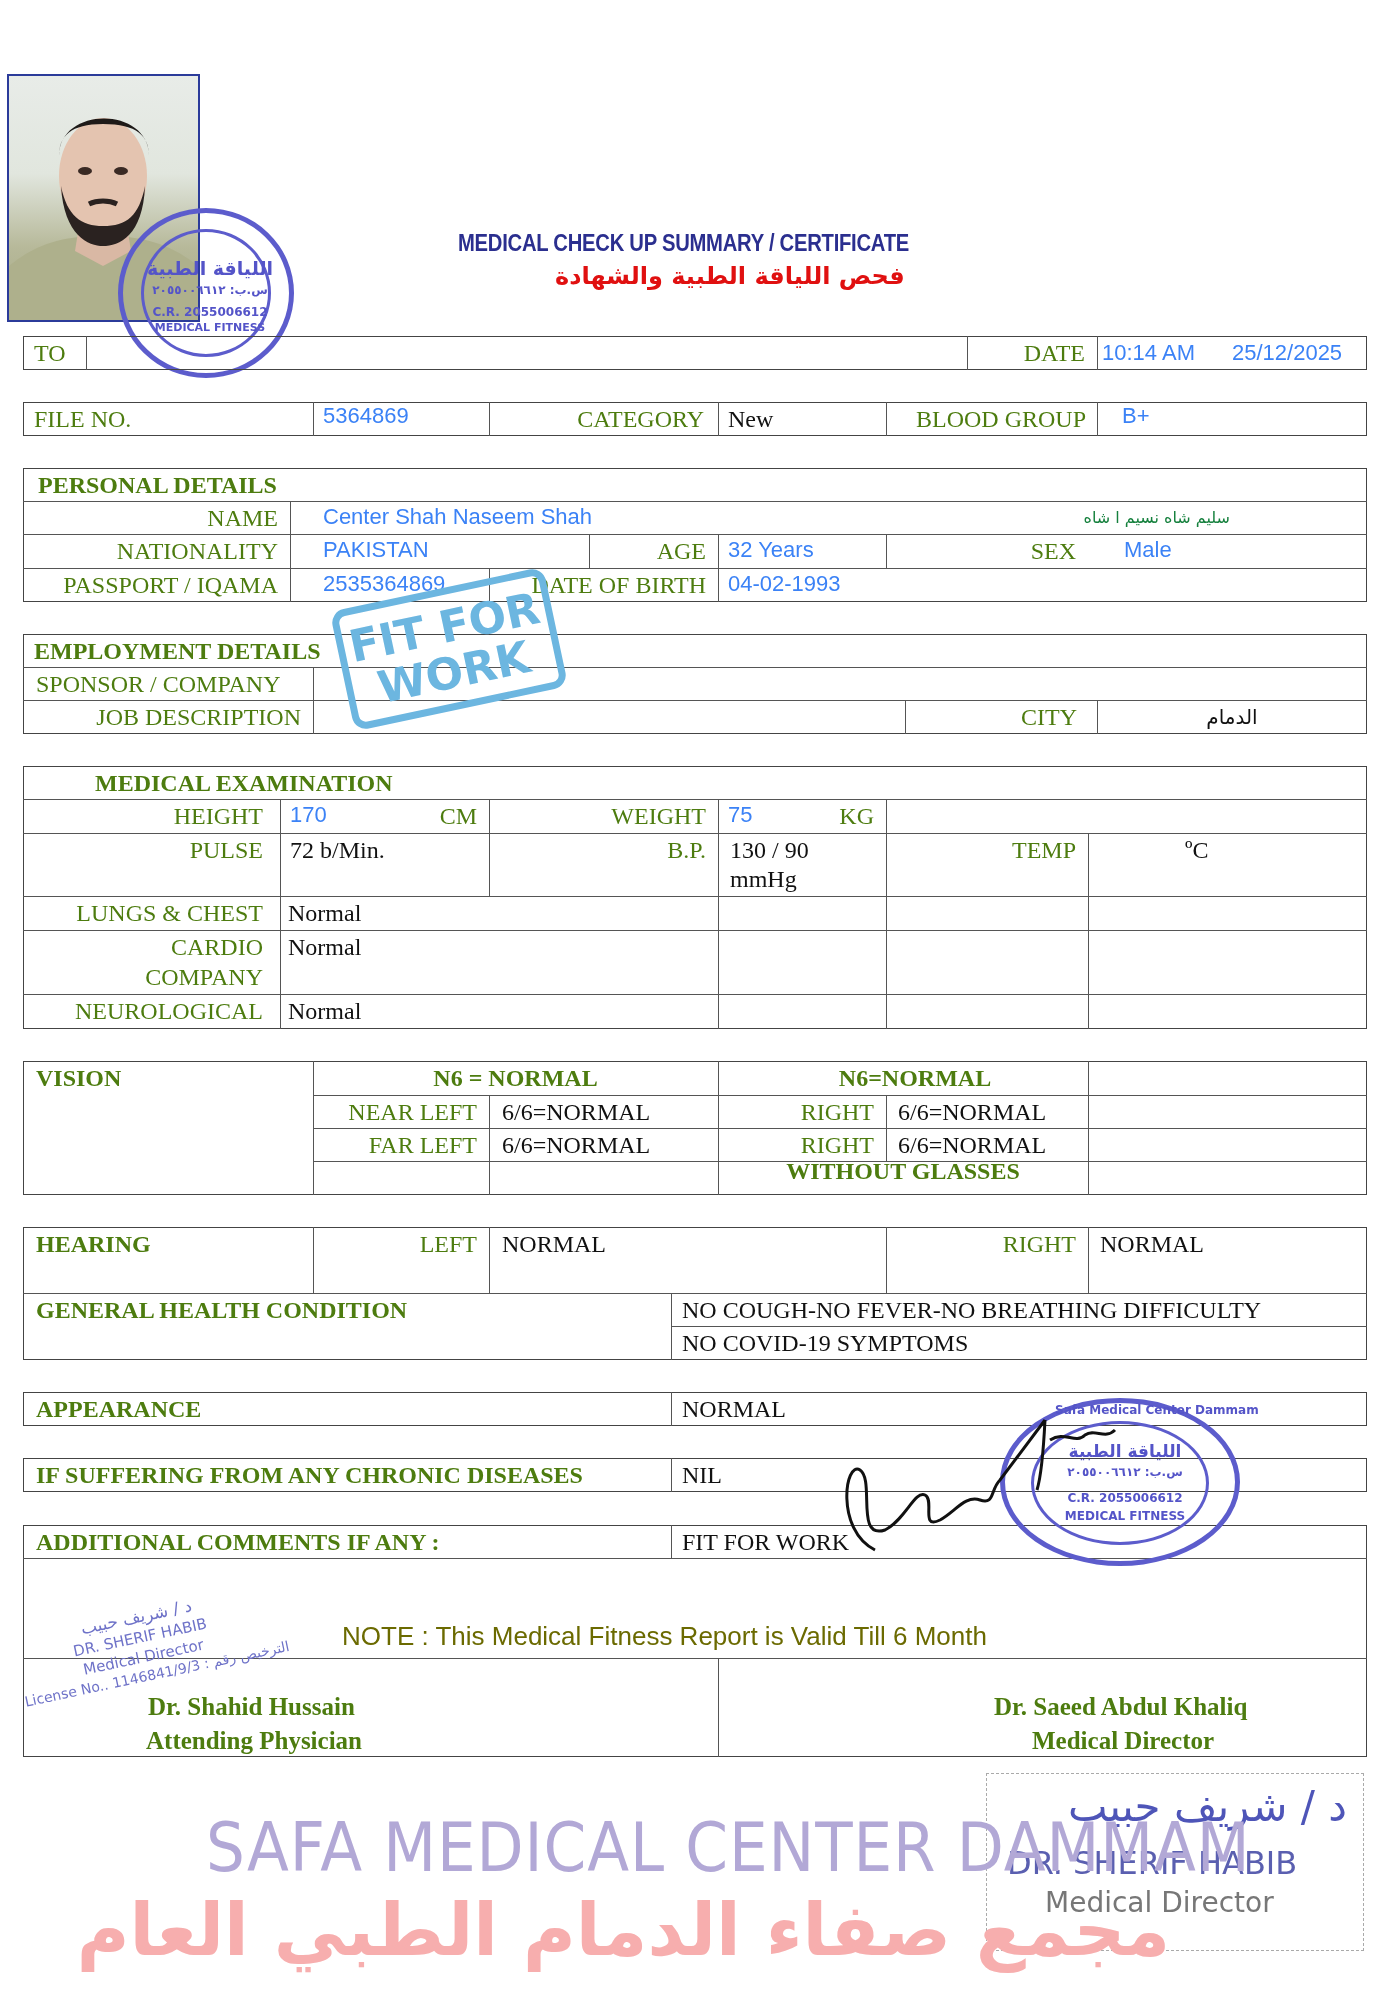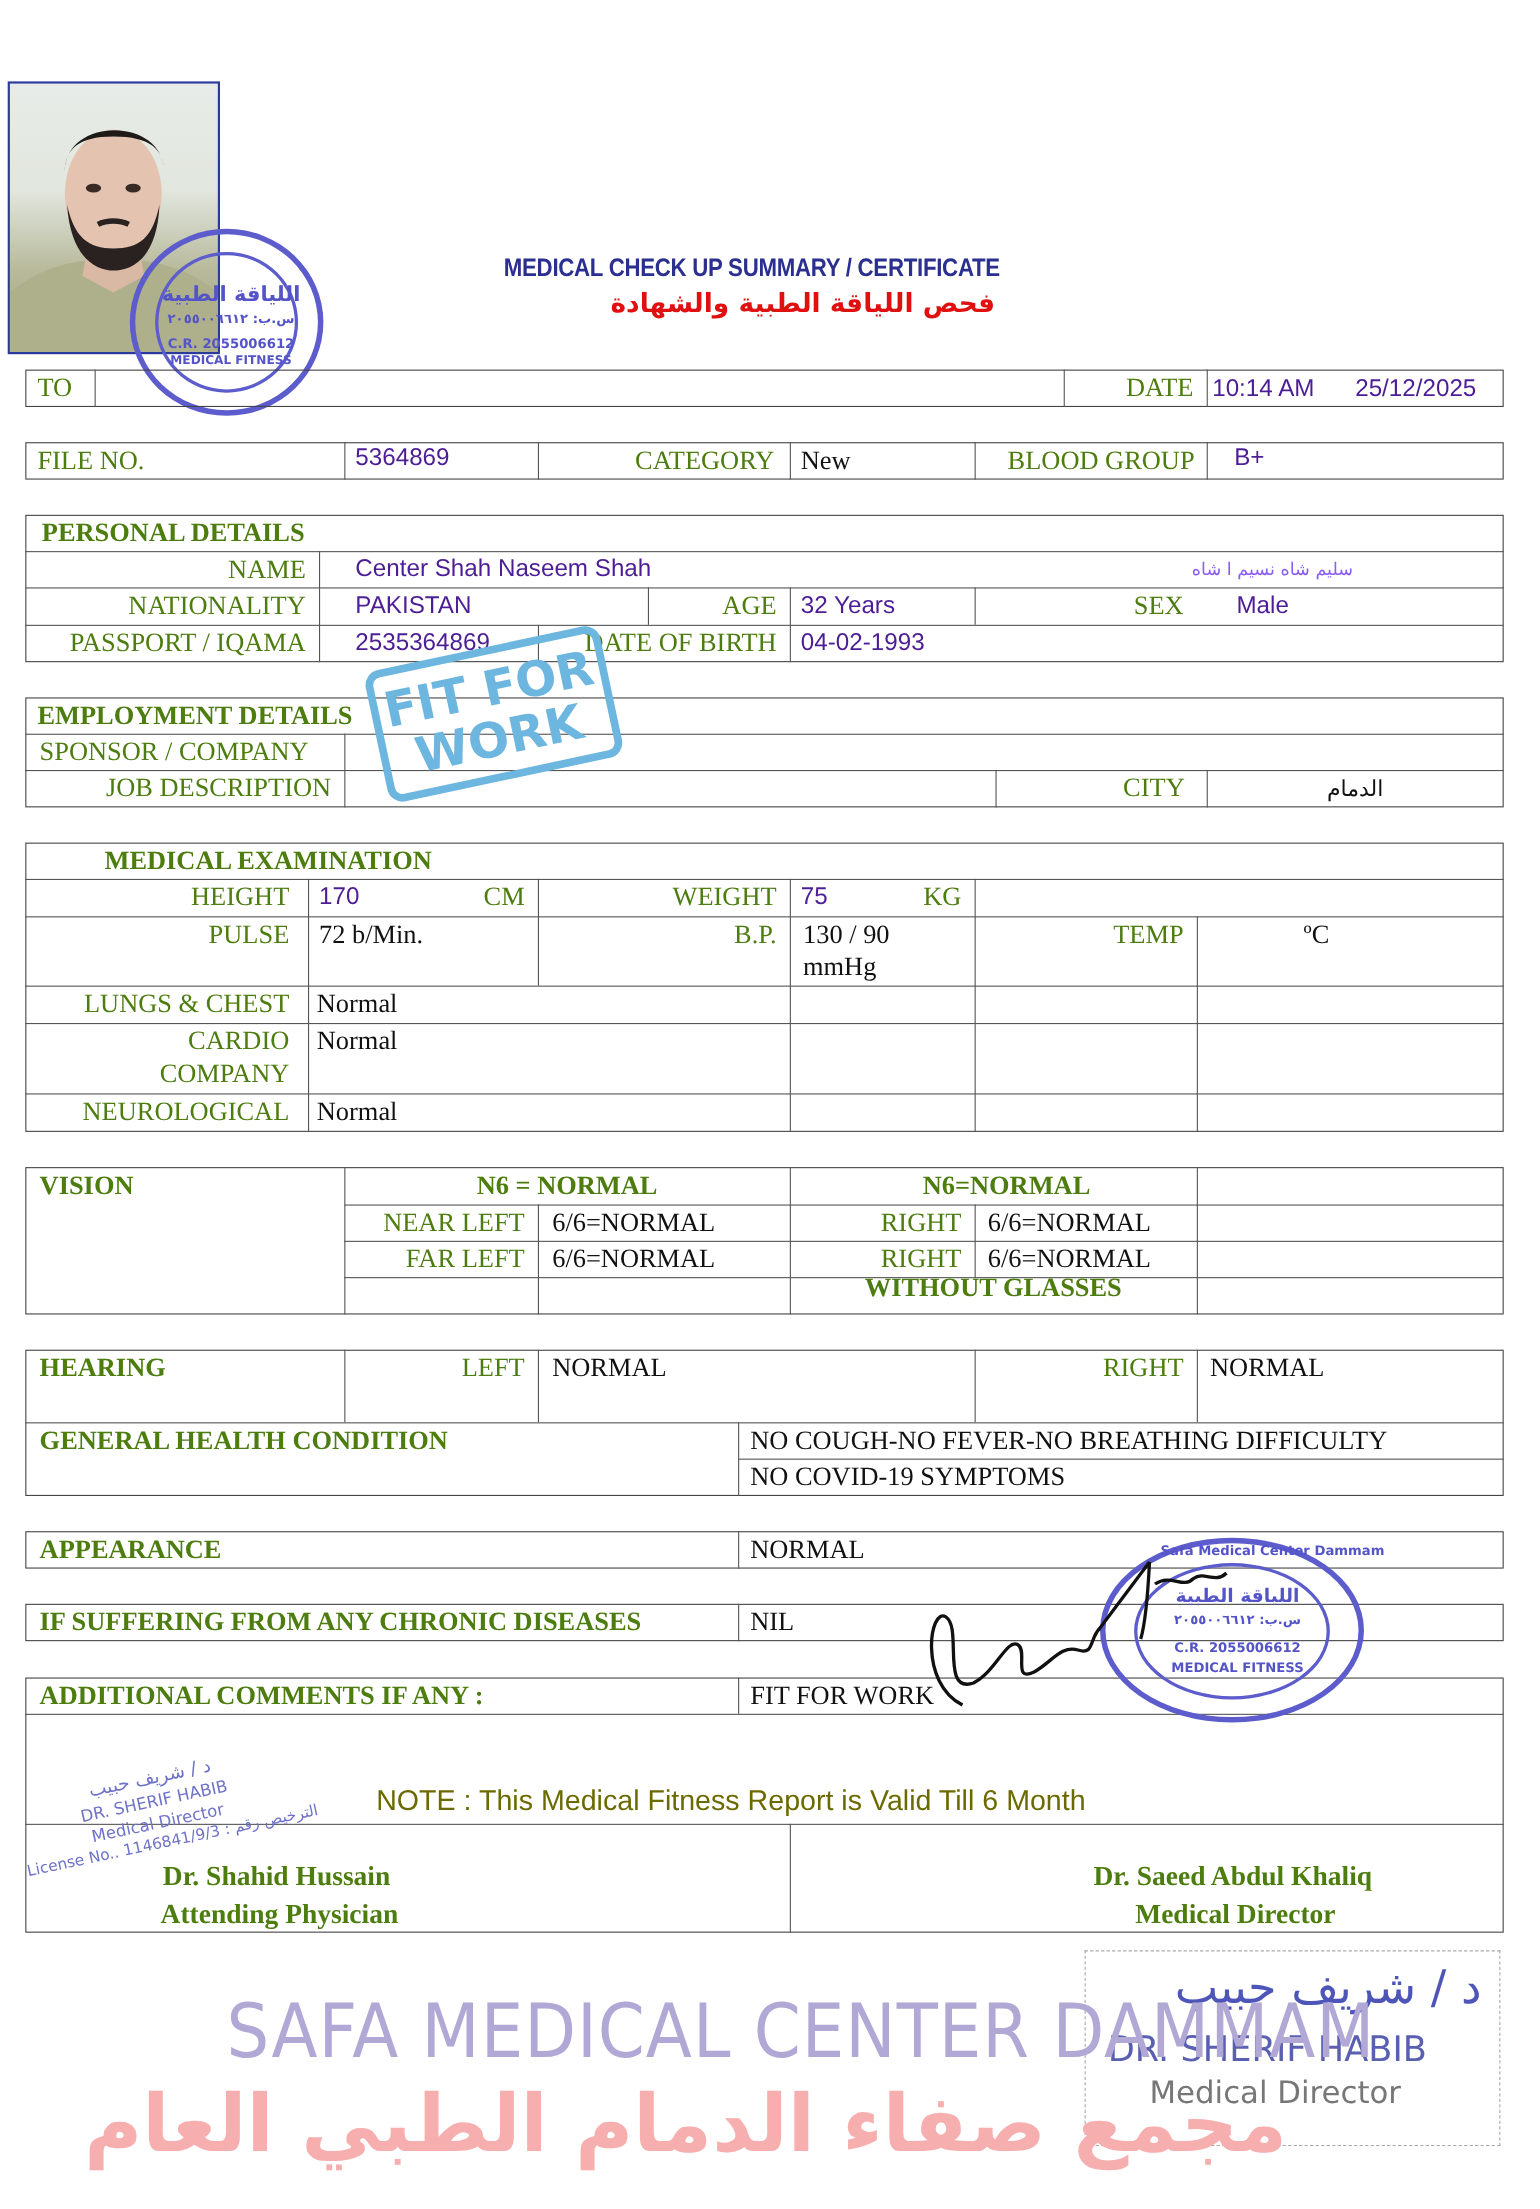--- a/index.html
+++ b/index.html
@@ -11,7 +11,7 @@
   .lbl{position:absolute;font-family:"Liberation Serif",serif;font-size:24px;color:#4d7c0f;white-space:nowrap;line-height:30px;}
   .r{text-align:right;}
   .b{font-weight:bold;}
-  .val{position:absolute;font-family:"Liberation Sans",sans-serif;font-size:22px;color:#4c1d95;white-space:nowrap;line-height:30px;}
+  .val{position:absolute;font-family:"Liberation Sans",sans-serif;font-size:22px;color:#3b82f6;white-space:nowrap;line-height:30px;}
   .valser{position:absolute;font-family:"Liberation Serif",serif;font-size:24px;color:#111;white-space:nowrap;line-height:30px;}
   #photo{left:7px;top:74px;width:193px;height:248px;border:2px solid #2b3b9a;box-sizing:border-box;background:linear-gradient(180deg,#e8ece8 0%,#e1e6de 40%,#b7b99a 70%,#a6a985 100%);overflow:hidden;}
   .title-en{left:458px;top:230px;font-family:"Liberation Sans",sans-serif;font-size:23px;color:#2b2f8f;letter-spacing:-0.3px;transform:scaleX(0.88);transform-origin:left;white-space:nowrap;font-weight:bold;}

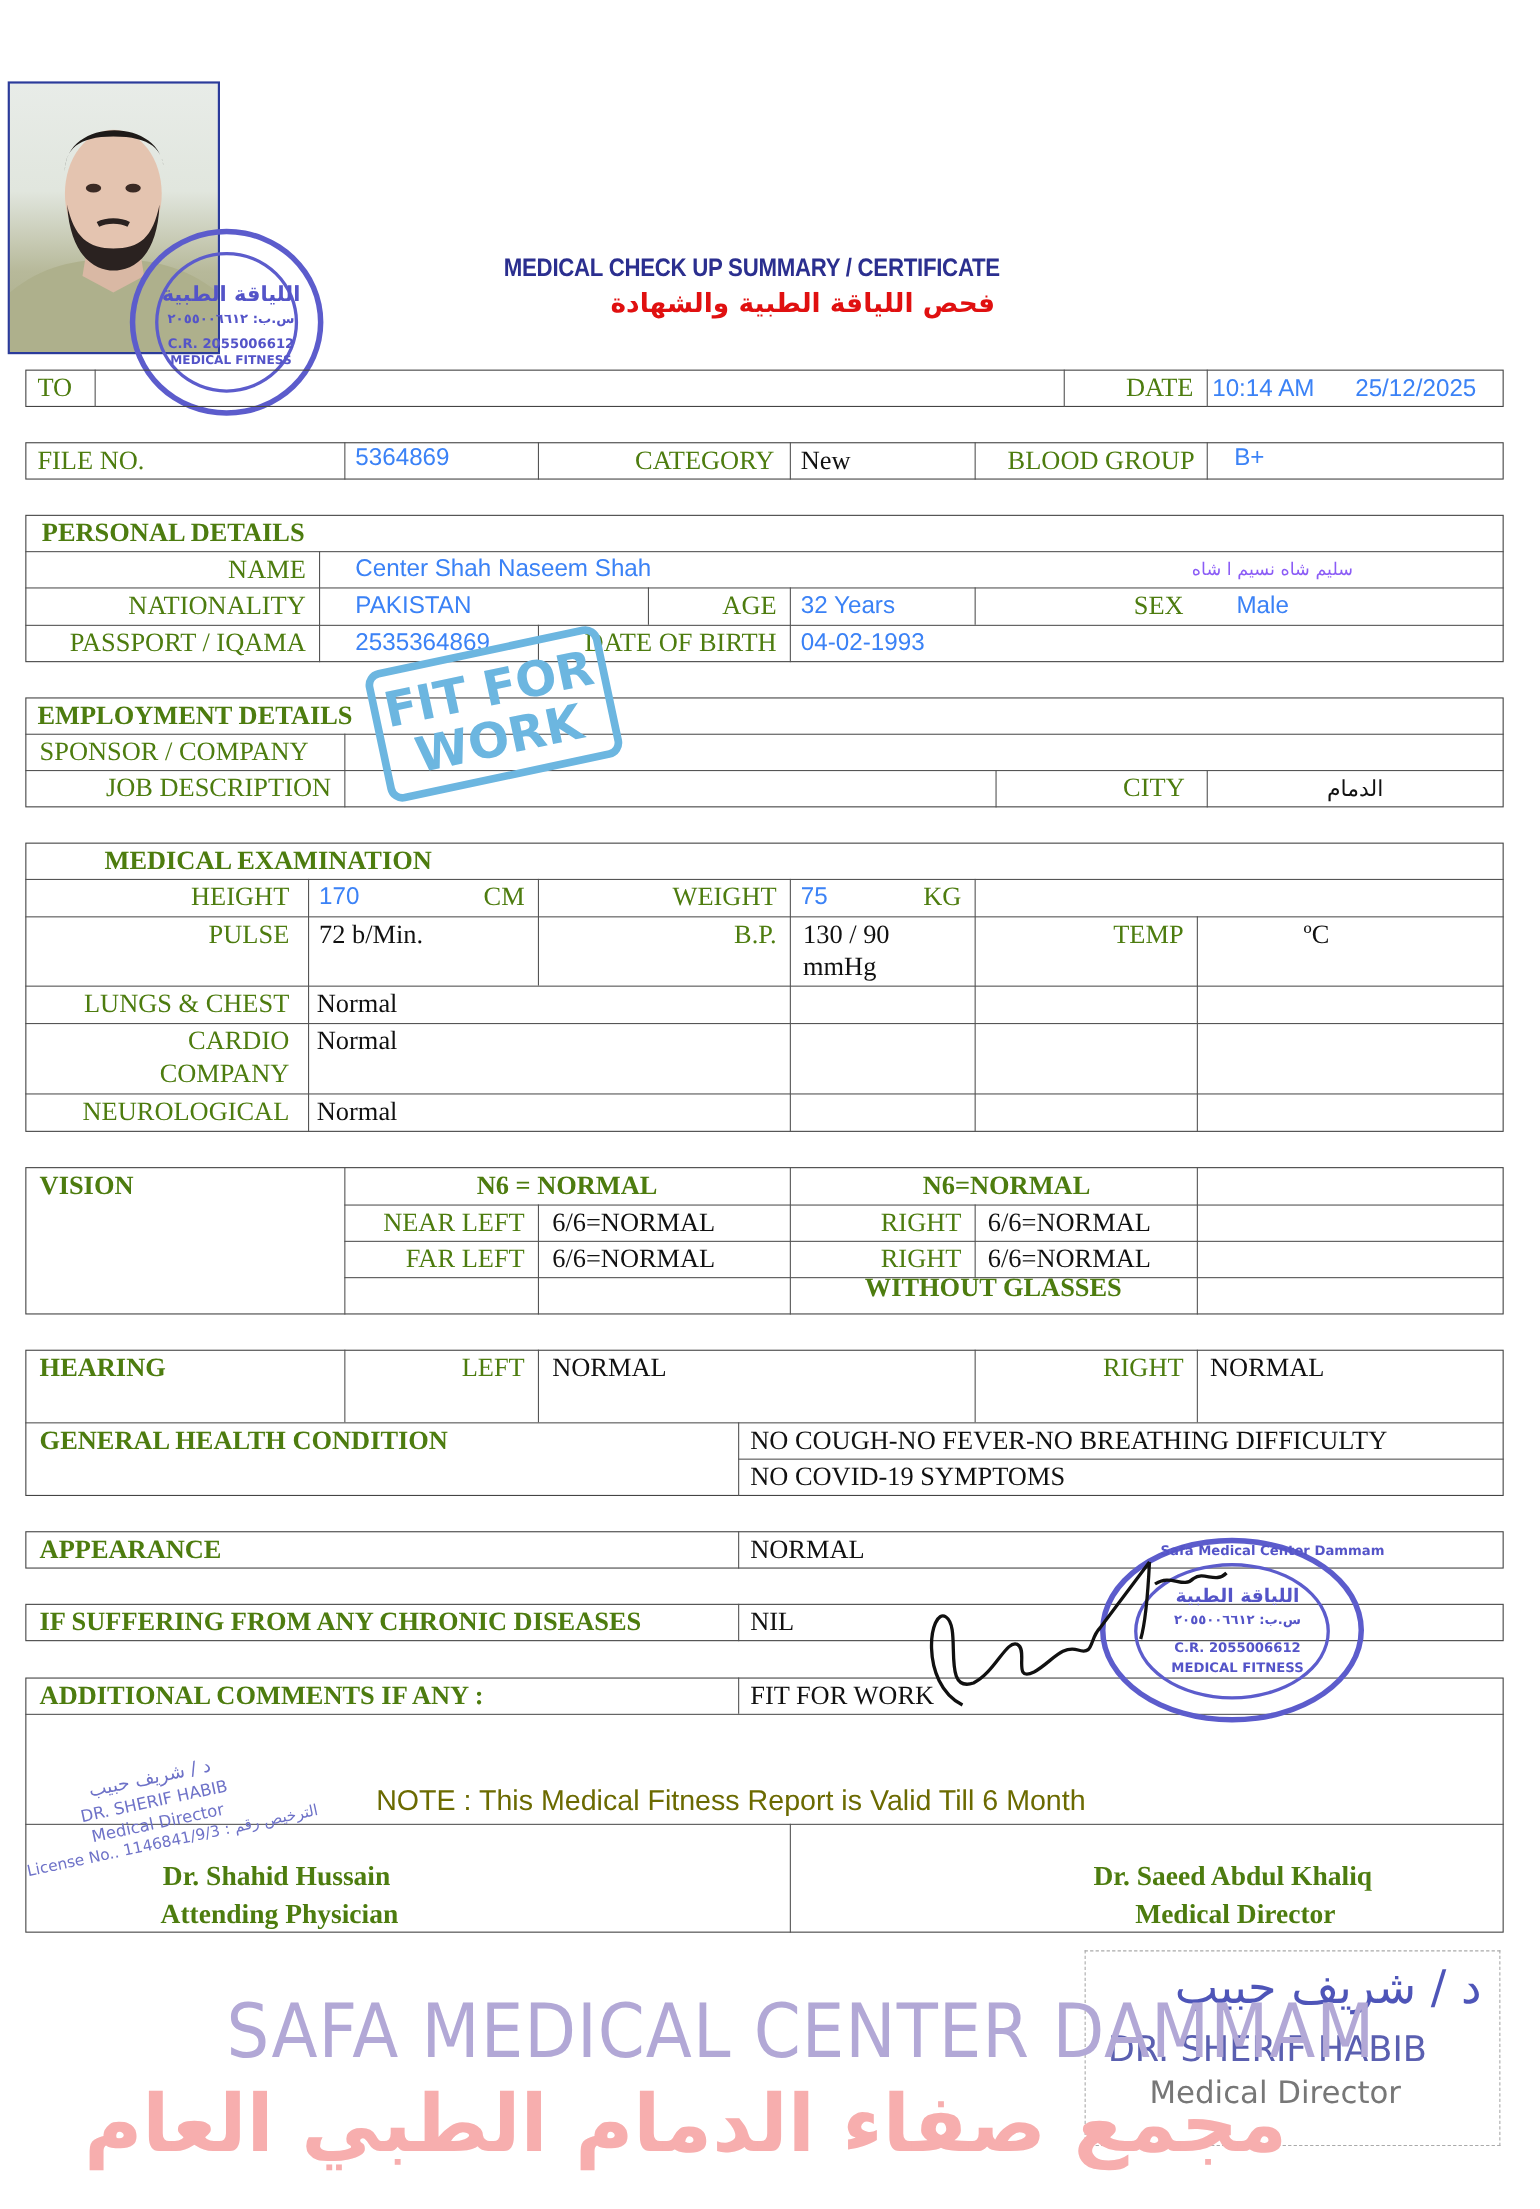--- a/index.html
+++ b/index.html
@@ -87,7 +87,7 @@
 <div class="lbl b" style="left:38px;top:470px;">PERSONAL DETAILS</div>
 <div class="lbl r" style="left:23px;width:255px;top:503px;">NAME</div>
 <div class="val" style="left:323px;top:502px;">Center Shah Naseem Shah</div>
-<div class="abs" style="left:1000px;width:230px;top:504px;font-family:'DejaVu Sans',sans-serif;font-size:16px;color:#8b5cf6;direction:rtl;text-align:right;white-space:nowrap;line-height:28px;">سليم شاه نسيم ا شاه</div>
+<div class="abs" style="left:1000px;width:230px;top:504px;font-family:'DejaVu Sans',sans-serif;font-size:16px;color:#15803d;direction:rtl;text-align:right;white-space:nowrap;line-height:28px;">سليم شاه نسيم ا شاه</div>
 <div class="lbl r" style="left:23px;width:255px;top:536px;">NATIONALITY</div>
 <div class="val" style="left:323px;top:535px;">PAKISTAN</div>
 <div class="lbl r" style="left:589px;width:117px;top:536px;">AGE</div>

